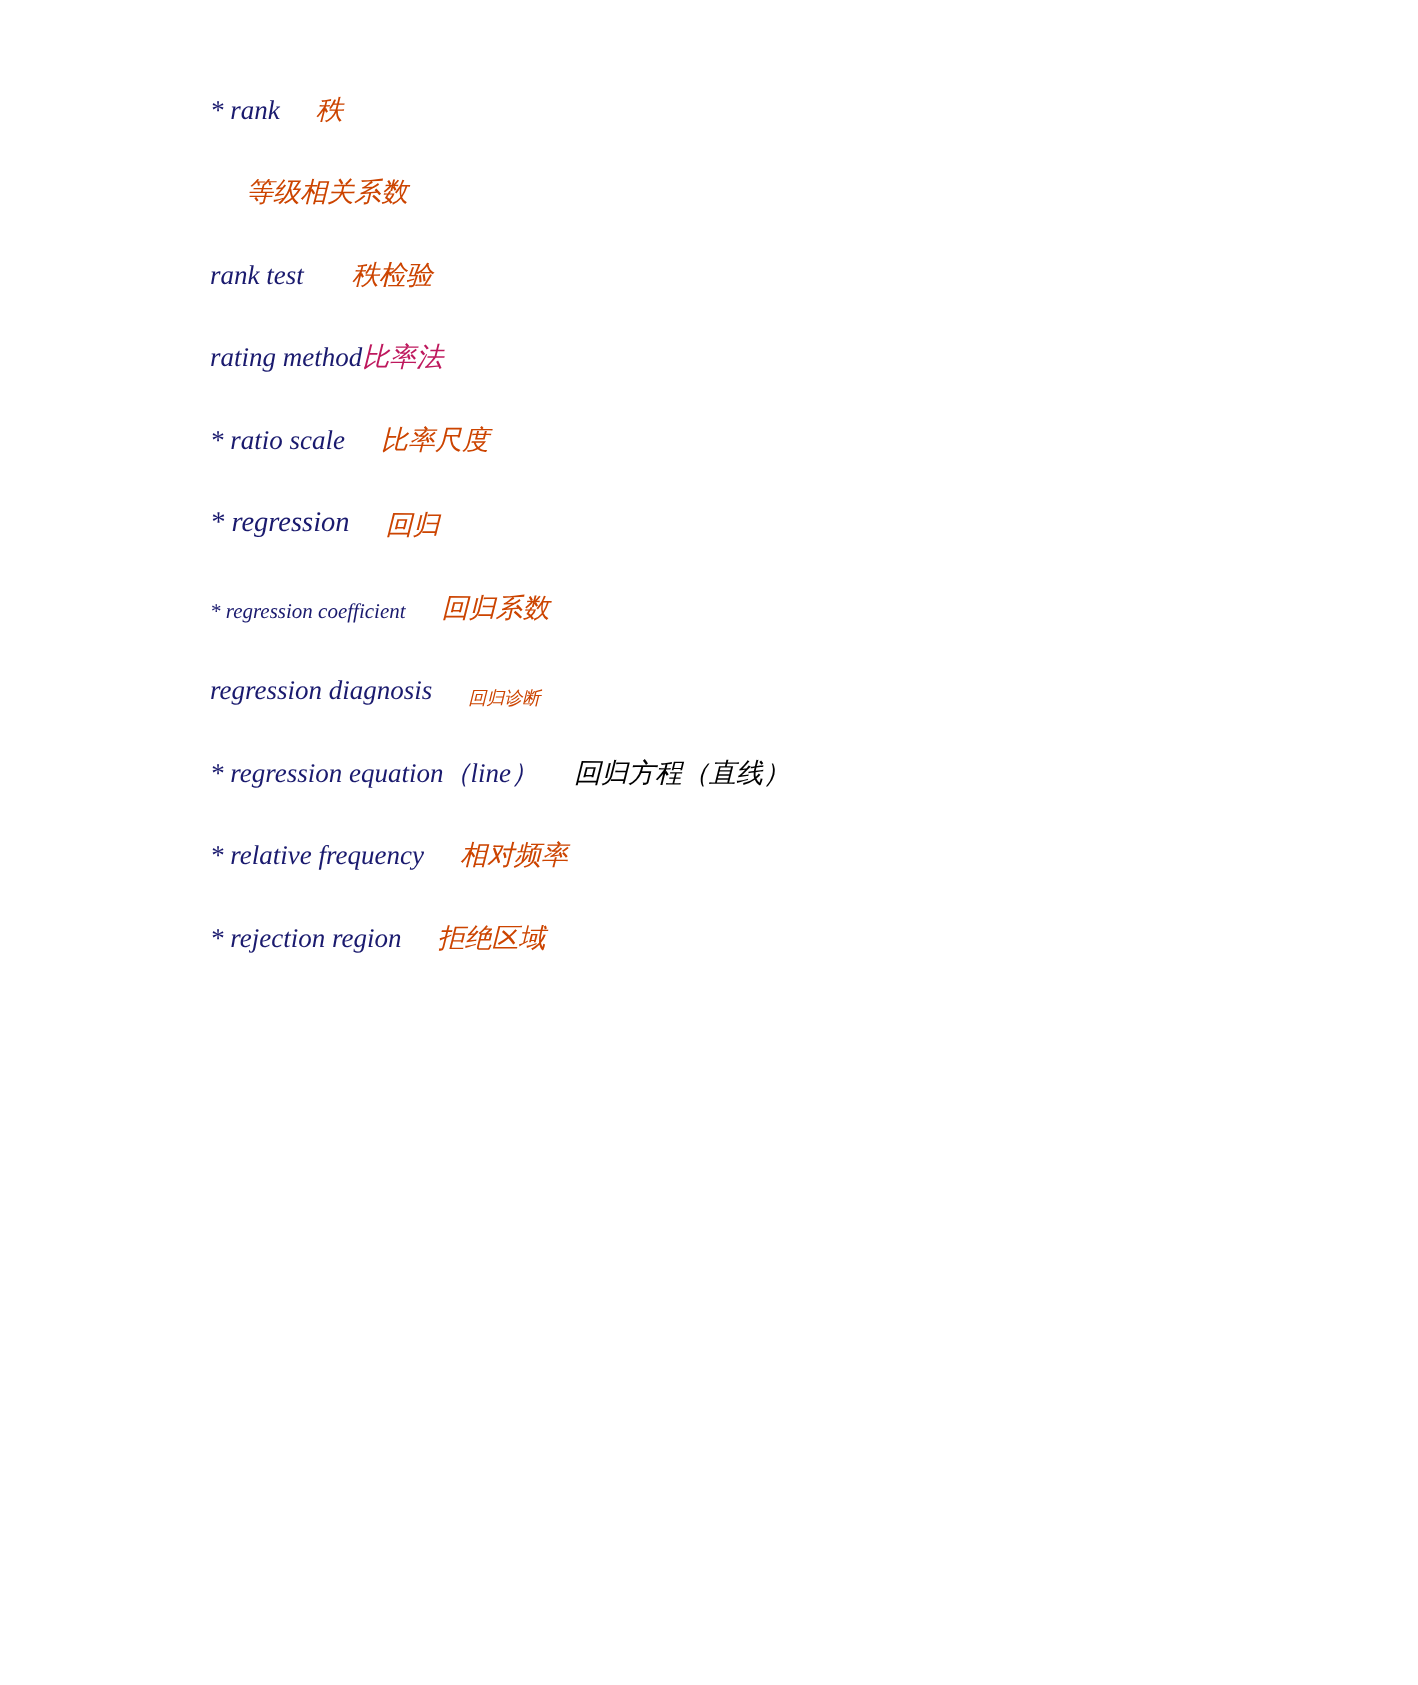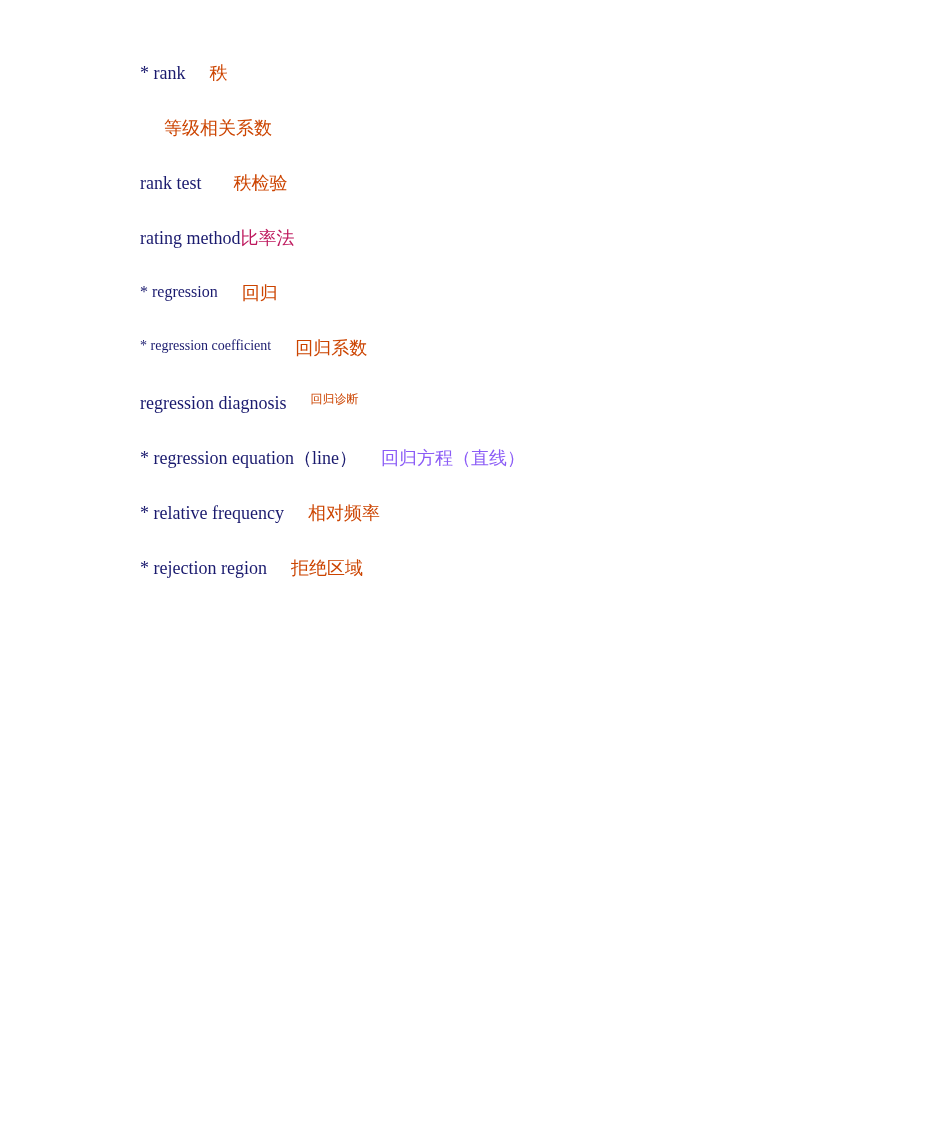--- a/index.html
+++ b/index.html
@@ -28,8 +28,9 @@
 
     .entry-row {
       display: flex;
-      align-items: flex-start;
+      align-items: flex-end;
       flex-wrap: wrap;
+      font-style: italic;
     }
   </style>
 </head>

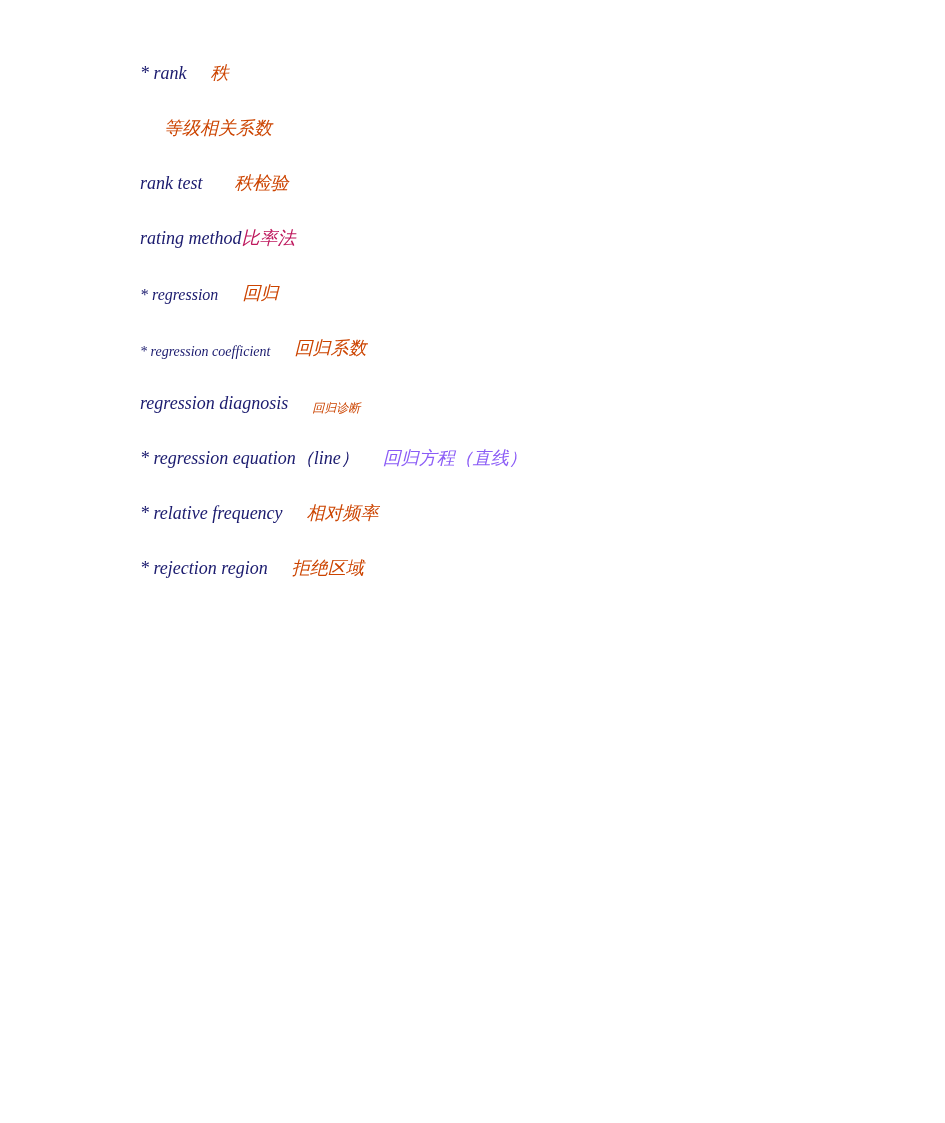--- a/index.html
+++ b/index.html
@@ -62,6 +62,12 @@
     </div>
     <div class="entry">
       <div class="entry-row">
+        <span style="color: rgb(26, 26, 110); font-size: 18px;">* ratio scale</span>
+        <span style="color: rgb(204, 68, 0); margin-left: 24px; font-size: 18px;">比率尺度</span>
+      </div>
+    </div>
+    <div class="entry">
+      <div class="entry-row">
         <span style="color: rgb(26, 26, 110); font-size: 16px;">* regression</span>
         <span style="color: rgb(204, 68, 0); margin-left: 24px; font-size: 18px;">回归</span>
       </div>

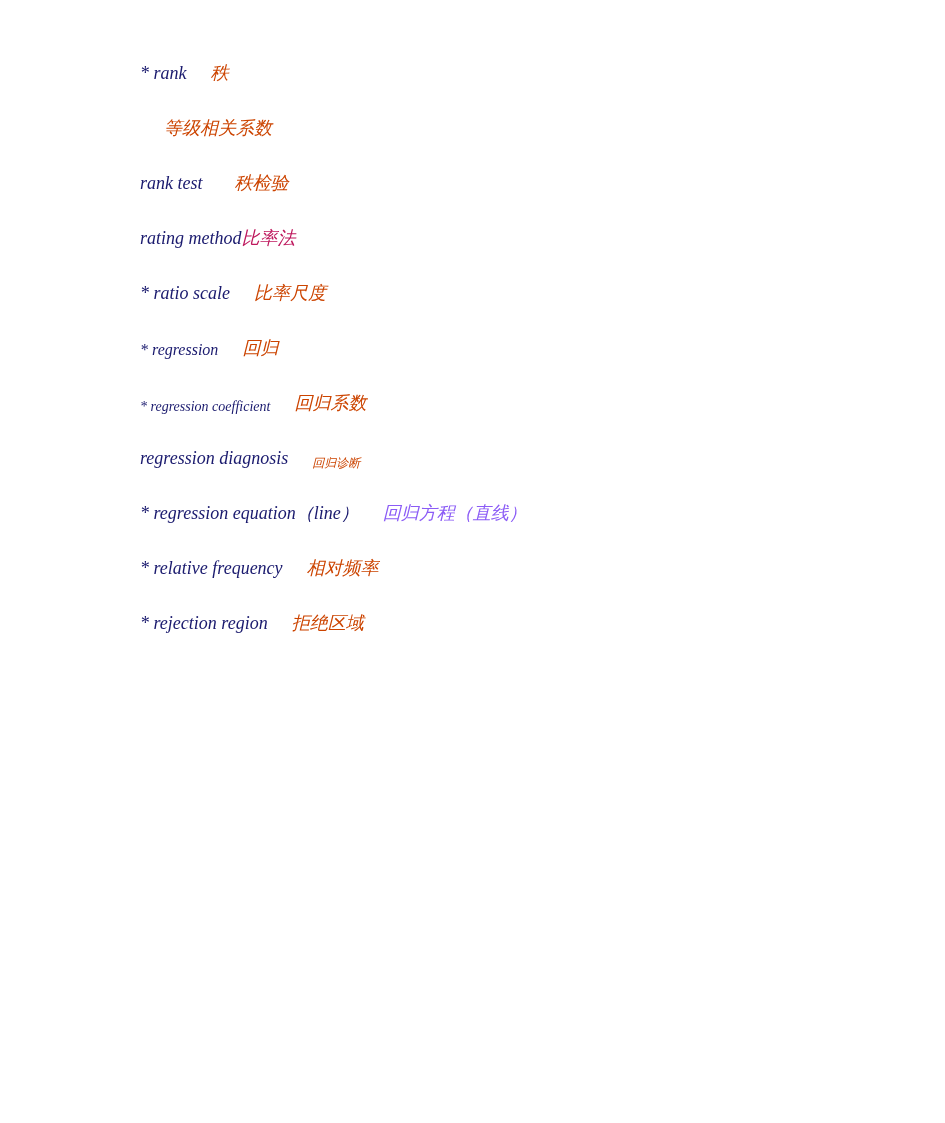--- a/index.html
+++ b/index.html
@@ -68,7 +68,7 @@
     </div>
     <div class="entry">
       <div class="entry-row">
-        <span style="color: rgb(26, 26, 110); font-size: 16px;">* regression</span>
+        <span style="color: rgb(26, 26, 110); font-size: 19px;">* regression</span>
         <span style="color: rgb(204, 68, 0); margin-left: 24px; font-size: 18px;">回归</span>
       </div>
     </div>

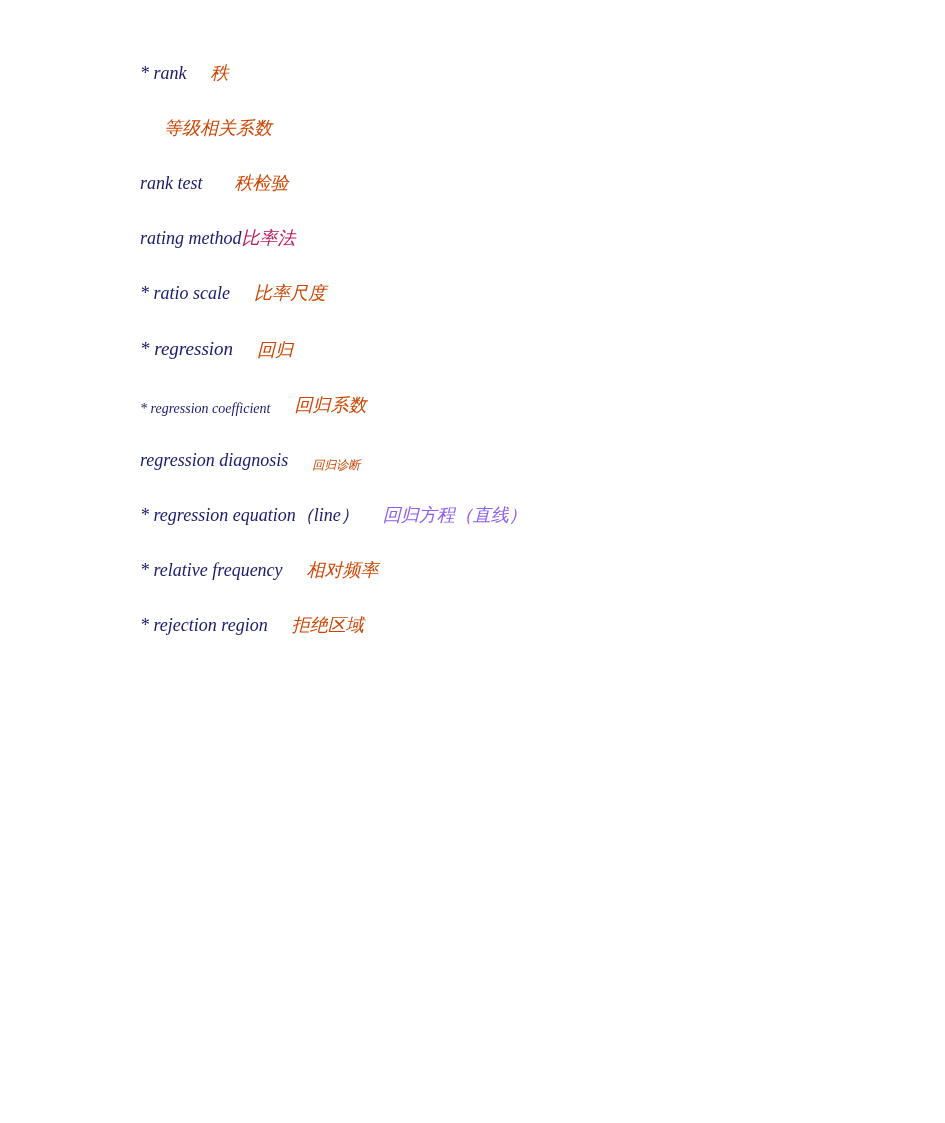--- a/index.html
+++ b/index.html
@@ -87,7 +87,7 @@
     <div class="entry">
       <div class="entry-row">
         <span style="color: rgb(26, 26, 110); font-size: 18px;">* regression equation（line）</span>
-        <span style="color: #8b5cf6; margin-left: 24px; font-size: 18px;">回归方程（直线）</span>
+        <span style="color: #000000; margin-left: 24px; font-size: 18px;">回归方程（直线）</span>
       </div>
     </div>
     <div class="entry">

